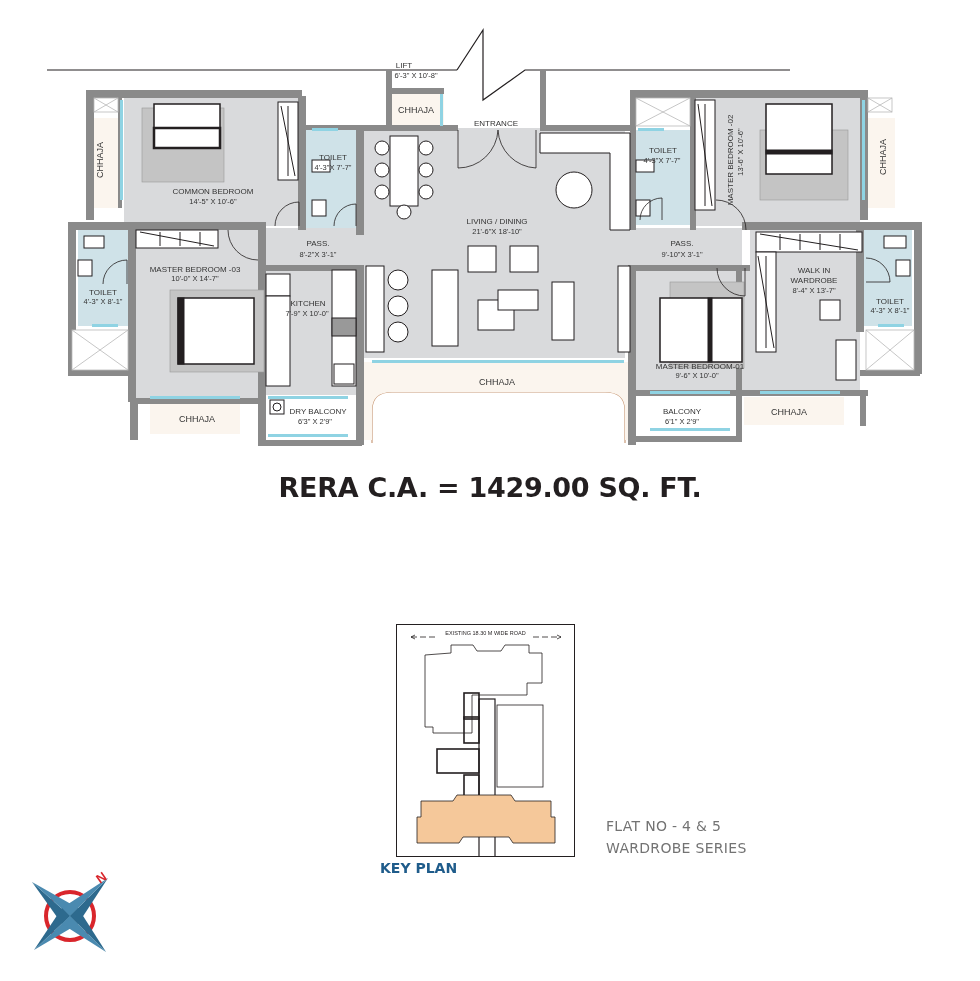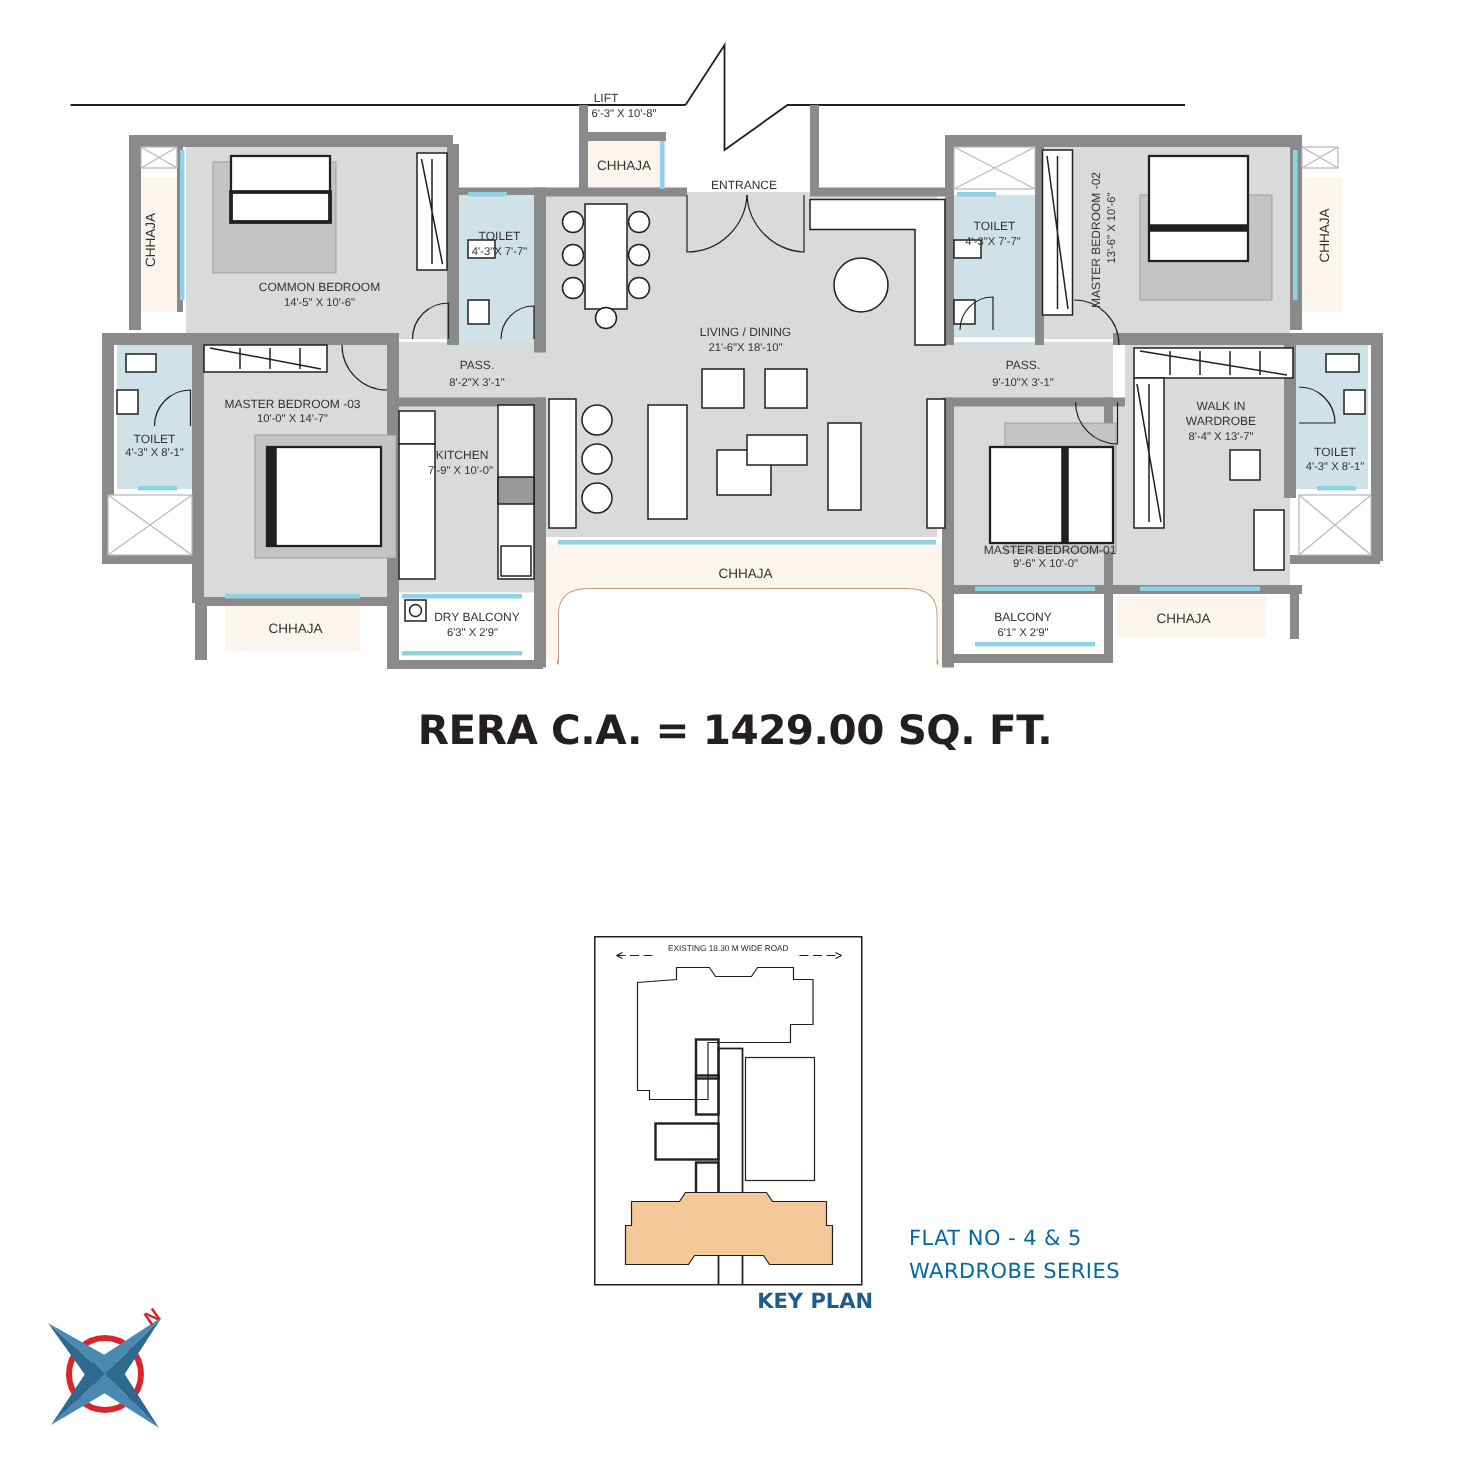--- a/index.html
+++ b/index.html
@@ -10,7 +10,7 @@
   .rera { position:absolute; left:0; width:980px; top:472px; text-align:center; font-family:"DejaVu Sans", sans-serif; font-weight:bold; font-size:27px; color:#231f20; letter-spacing:-0.3px; }
   .keyplan-box { position:absolute; left:396px; top:624px; width:177px; height:231px; border:1px solid #231f20; background:#fff; }
   .keyplan-title { position:absolute; left:404px; top:860px; width:178px; text-align:right; font-family:"DejaVu Sans", sans-serif; font-weight:bold; font-size:14px; color:#1f5c8b; }
-  .flat-info { position:absolute; left:606px; top:815px; font-family:"DejaVu Sans", sans-serif; font-size:14px; color:#0369a1; line-height:22px; letter-spacing:0.3px; }
+  .flat-info { position:absolute; left:606px; top:815px; font-family:"DejaVu Sans", sans-serif; font-size:14px; color:#737373; line-height:22px; letter-spacing:0.3px; }
   .compass { position:absolute; left:28px; top:868px; width:90px; height:90px; }
 </style>
 </head>

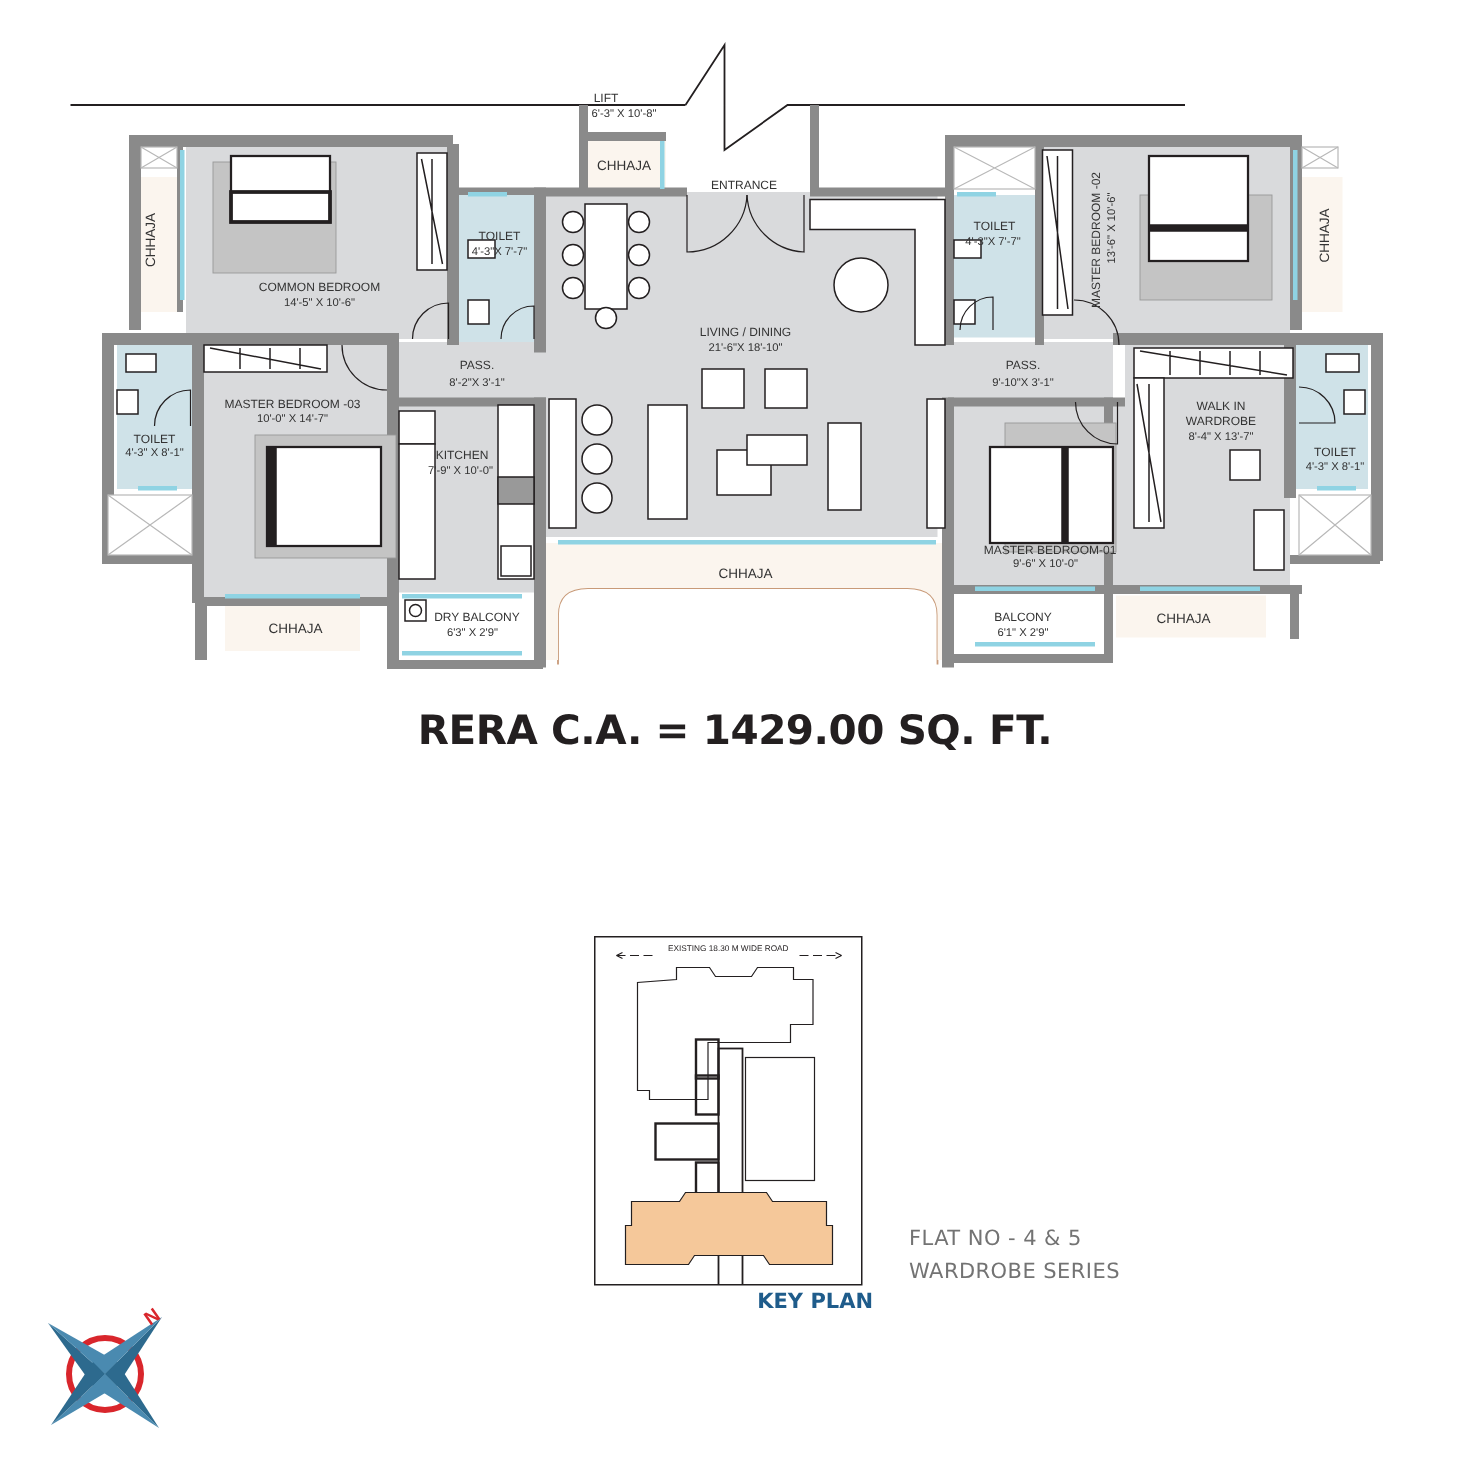--- a/index.html
+++ b/index.html
@@ -9,7 +9,7 @@
   .room-dim { font-family:"Liberation Sans", sans-serif; font-size:7.5px; fill:#333333; text-anchor:middle; }
   .rera { position:absolute; left:0; width:980px; top:472px; text-align:center; font-family:"DejaVu Sans", sans-serif; font-weight:bold; font-size:27px; color:#231f20; letter-spacing:-0.3px; }
   .keyplan-box { position:absolute; left:396px; top:624px; width:177px; height:231px; border:1px solid #231f20; background:#fff; }
-  .keyplan-title { position:absolute; left:404px; top:860px; width:178px; text-align:right; font-family:"DejaVu Sans", sans-serif; font-weight:bold; font-size:14px; color:#1f5c8b; }
+  .keyplan-title { position:absolute; left:380px; top:860px; width:178px; text-align:left; font-family:"DejaVu Sans", sans-serif; font-weight:bold; font-size:14px; color:#1f5c8b; }
   .flat-info { position:absolute; left:606px; top:815px; font-family:"DejaVu Sans", sans-serif; font-size:14px; color:#737373; line-height:22px; letter-spacing:0.3px; }
   .compass { position:absolute; left:28px; top:868px; width:90px; height:90px; }
 </style>

